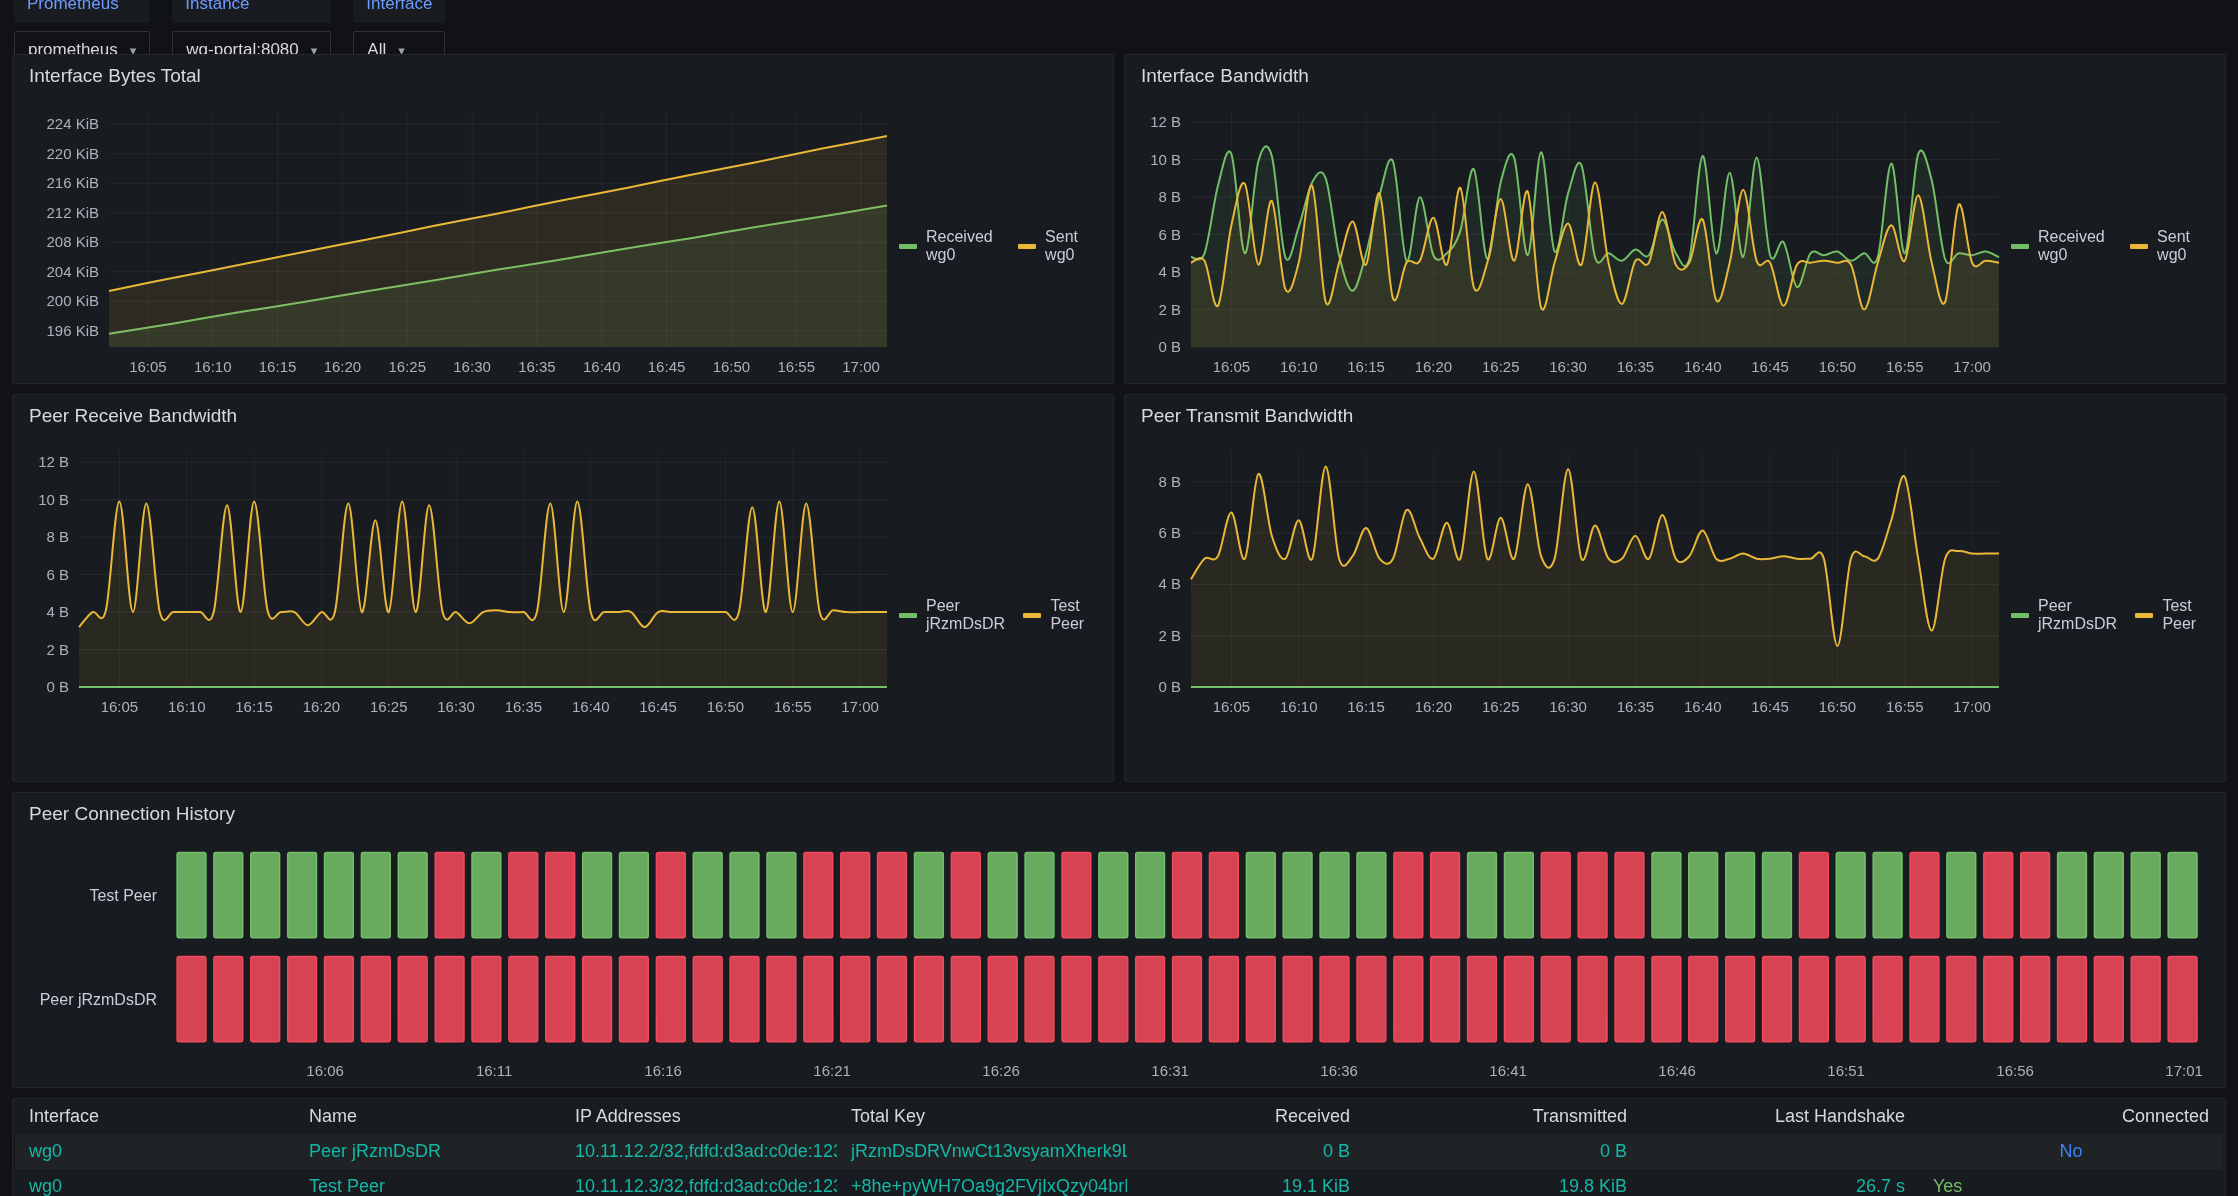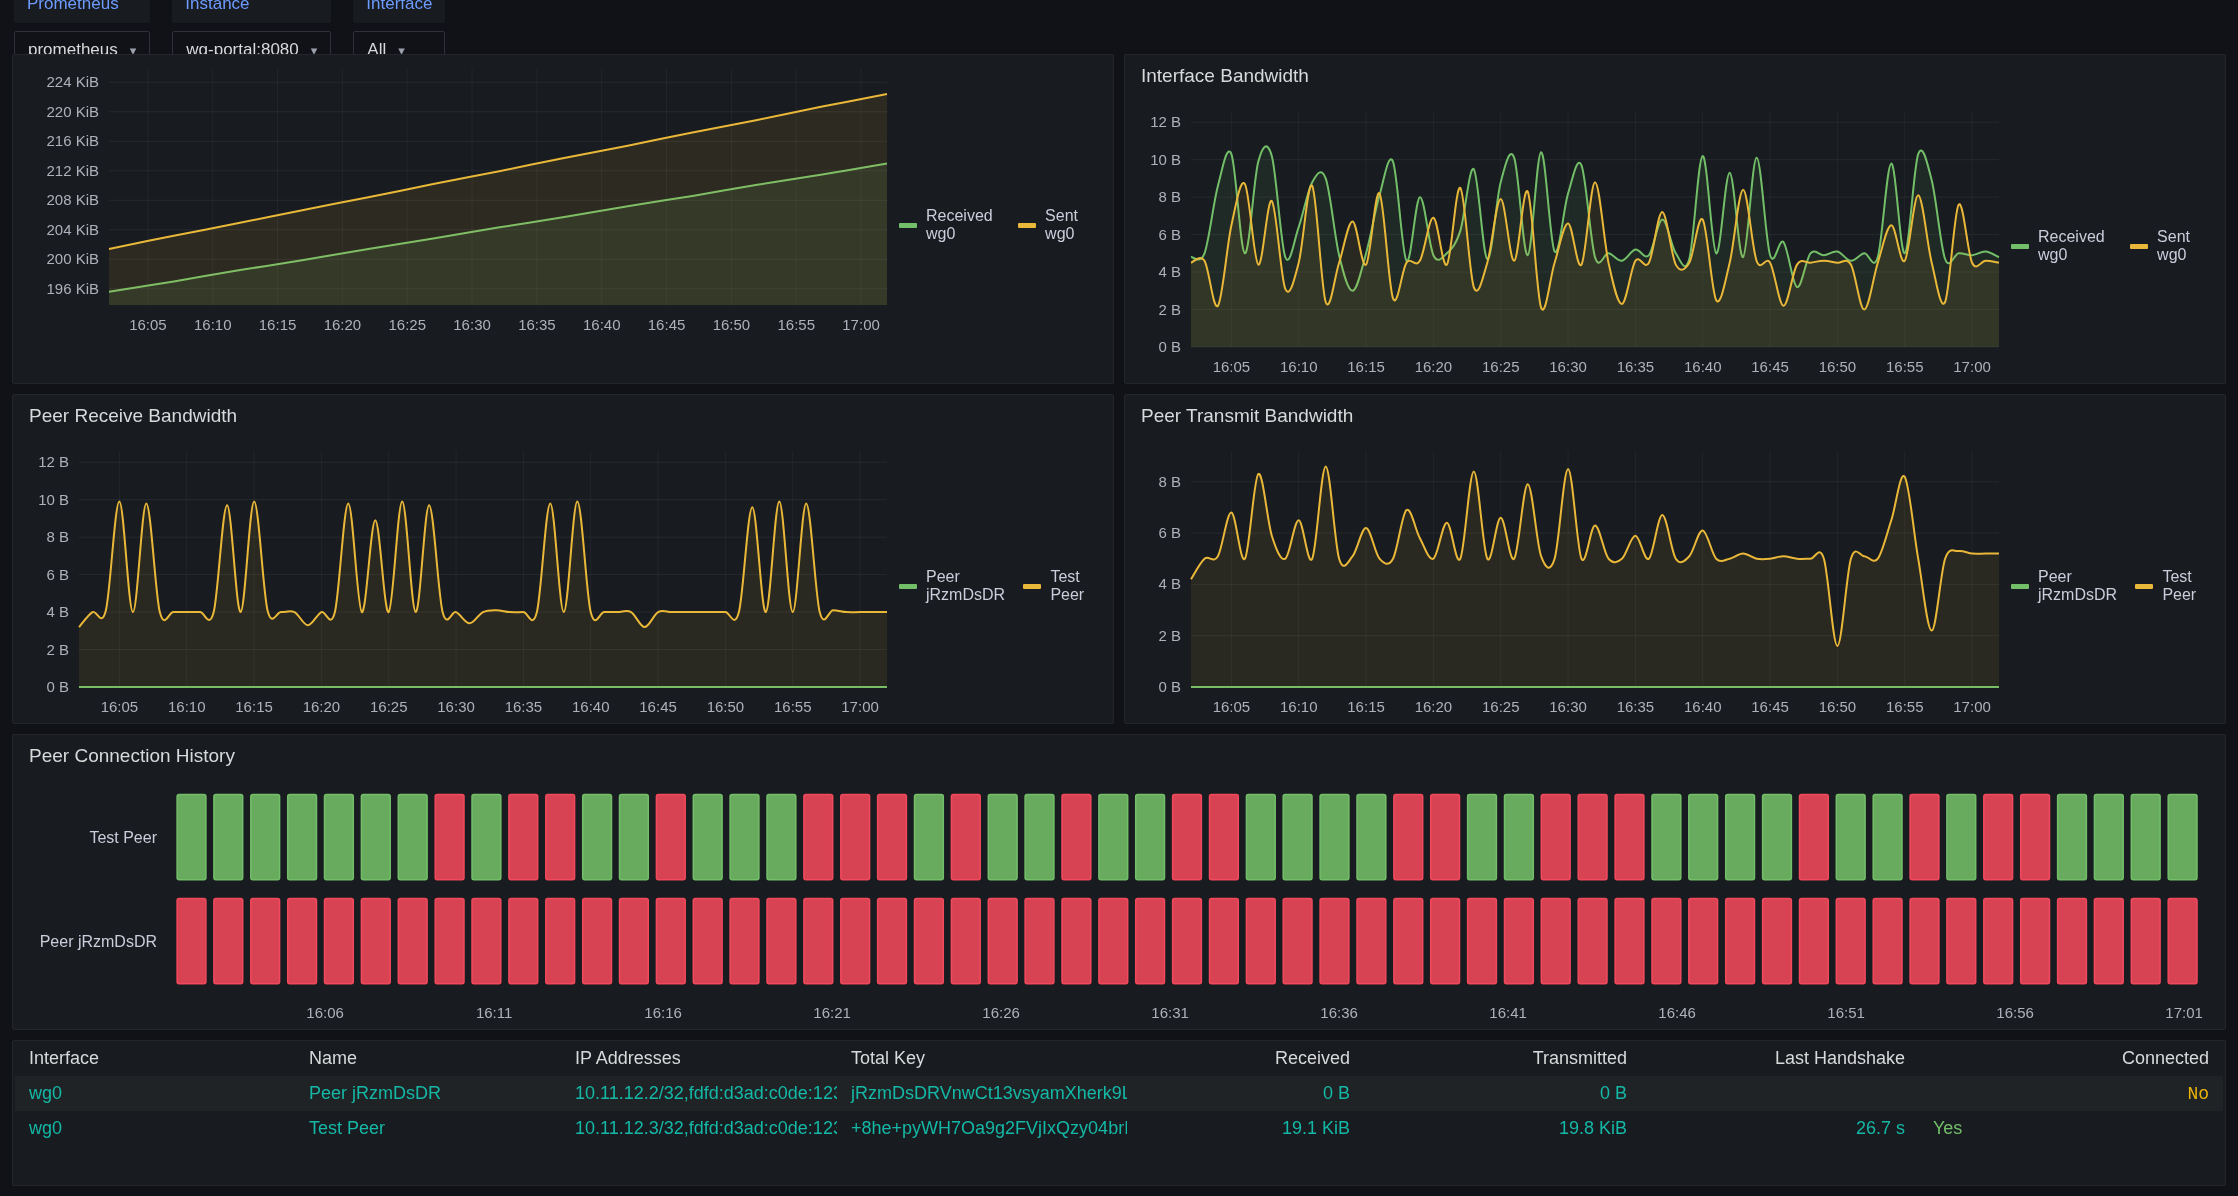--- a/index.html
+++ b/index.html
@@ -68,6 +68,7 @@
 
   <div class="prow" style="height:330px">
     <div class="panel">
+      <div class="panel-title">Interface Bytes Total</div>
       <div class="panel-body">
         <div class="chart"><svg width="874" height="284">
               <line x1="126.9" x2="126.9" y1="14" y2="250" stroke="rgba(204,204,220,0.06)"></line>

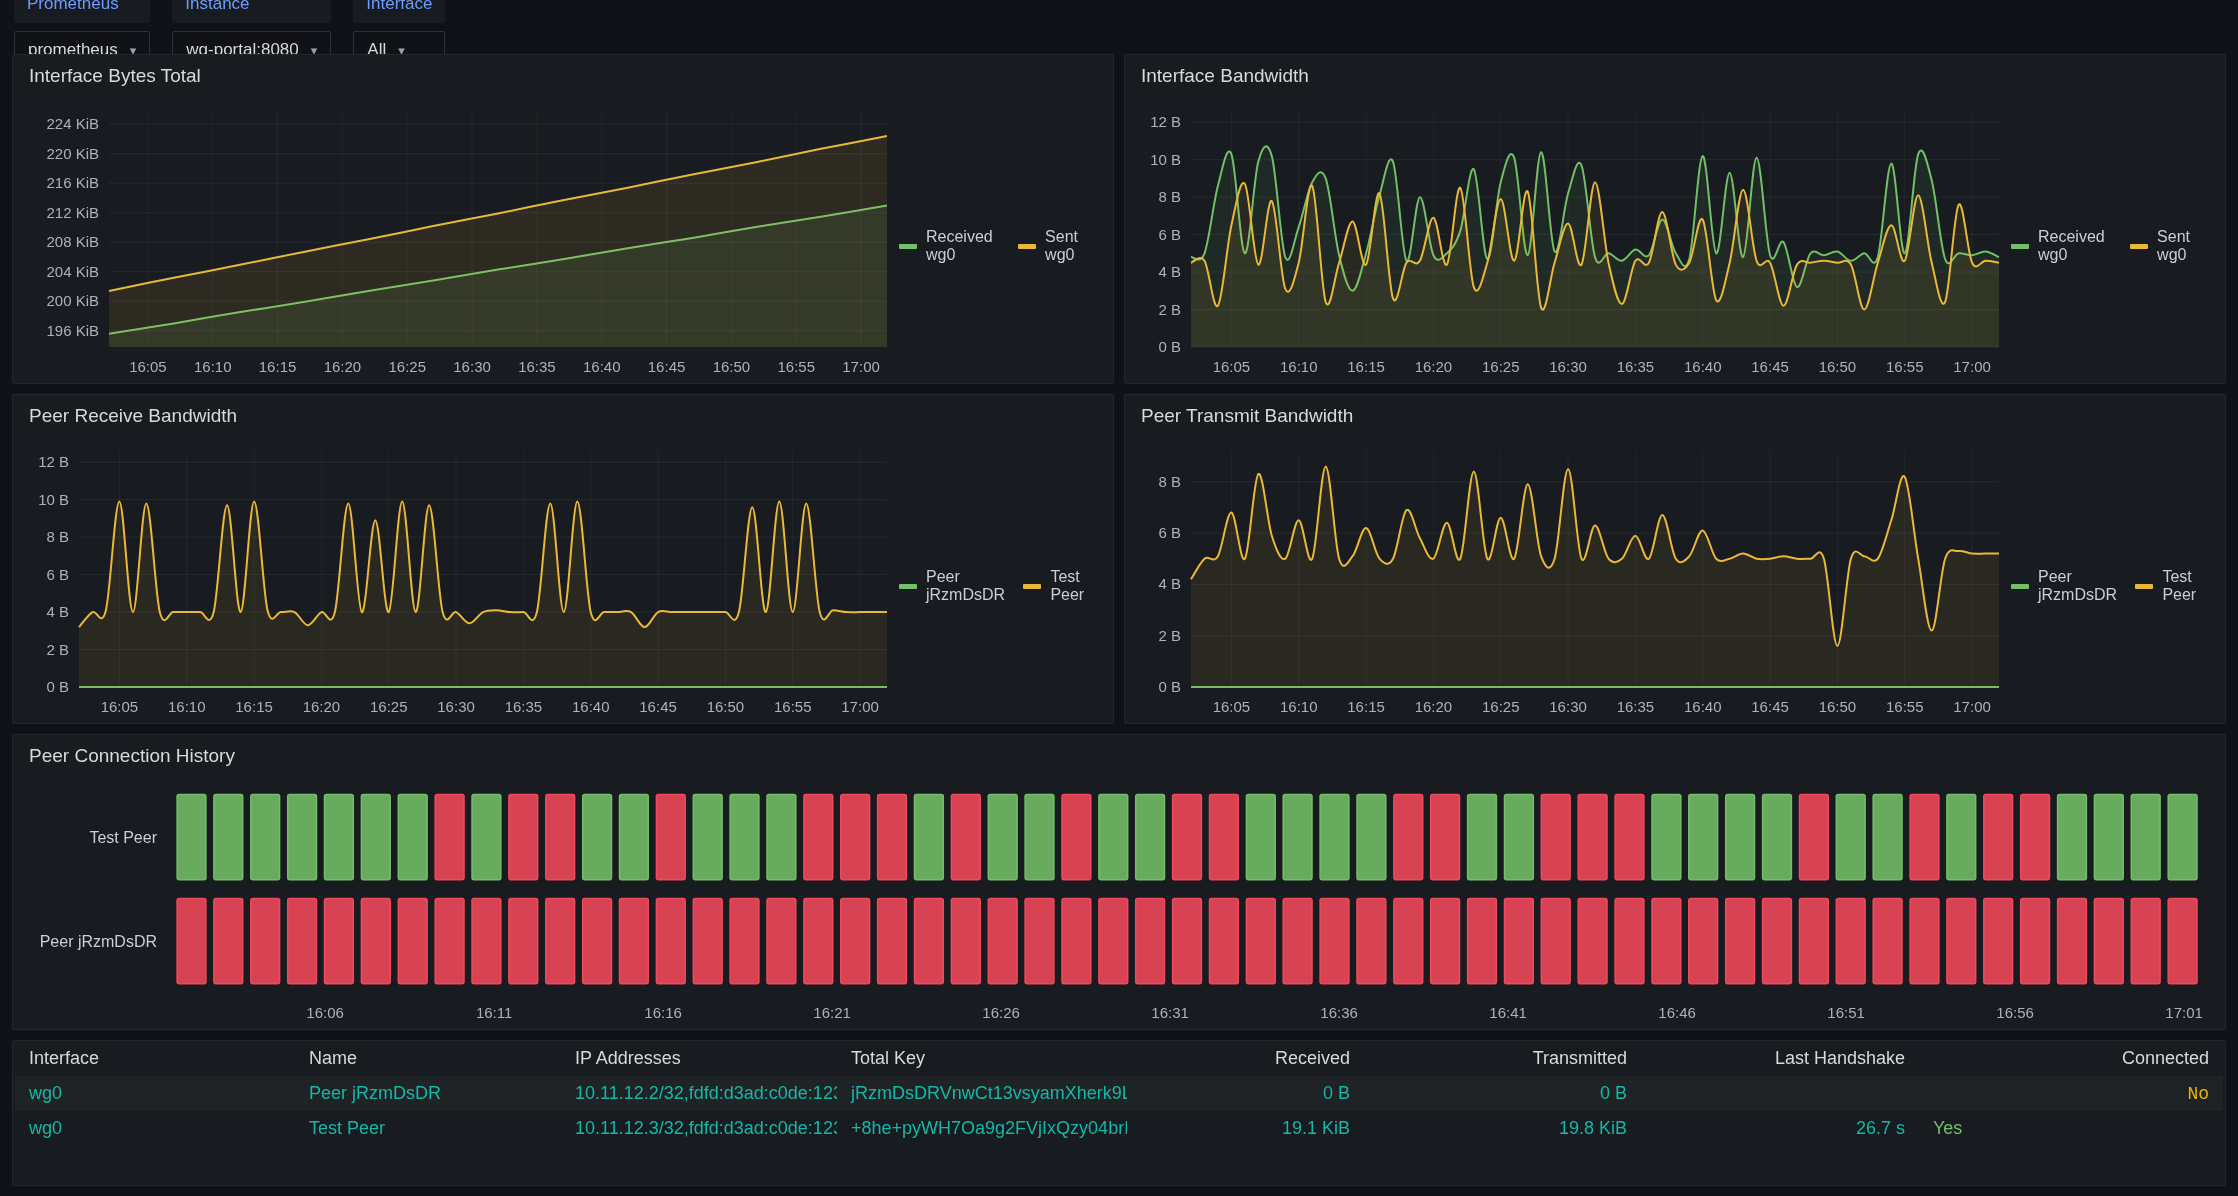--- a/index.html
+++ b/index.html
@@ -189,7 +189,7 @@
     </div>
   </div>
 
-  <div class="prow" style="height:330px">
+  <div class="prow" style="height:388px">
     <div class="panel">
       <div class="panel-title">Peer Receive Bandwidth</div>
       <div class="panel-body">

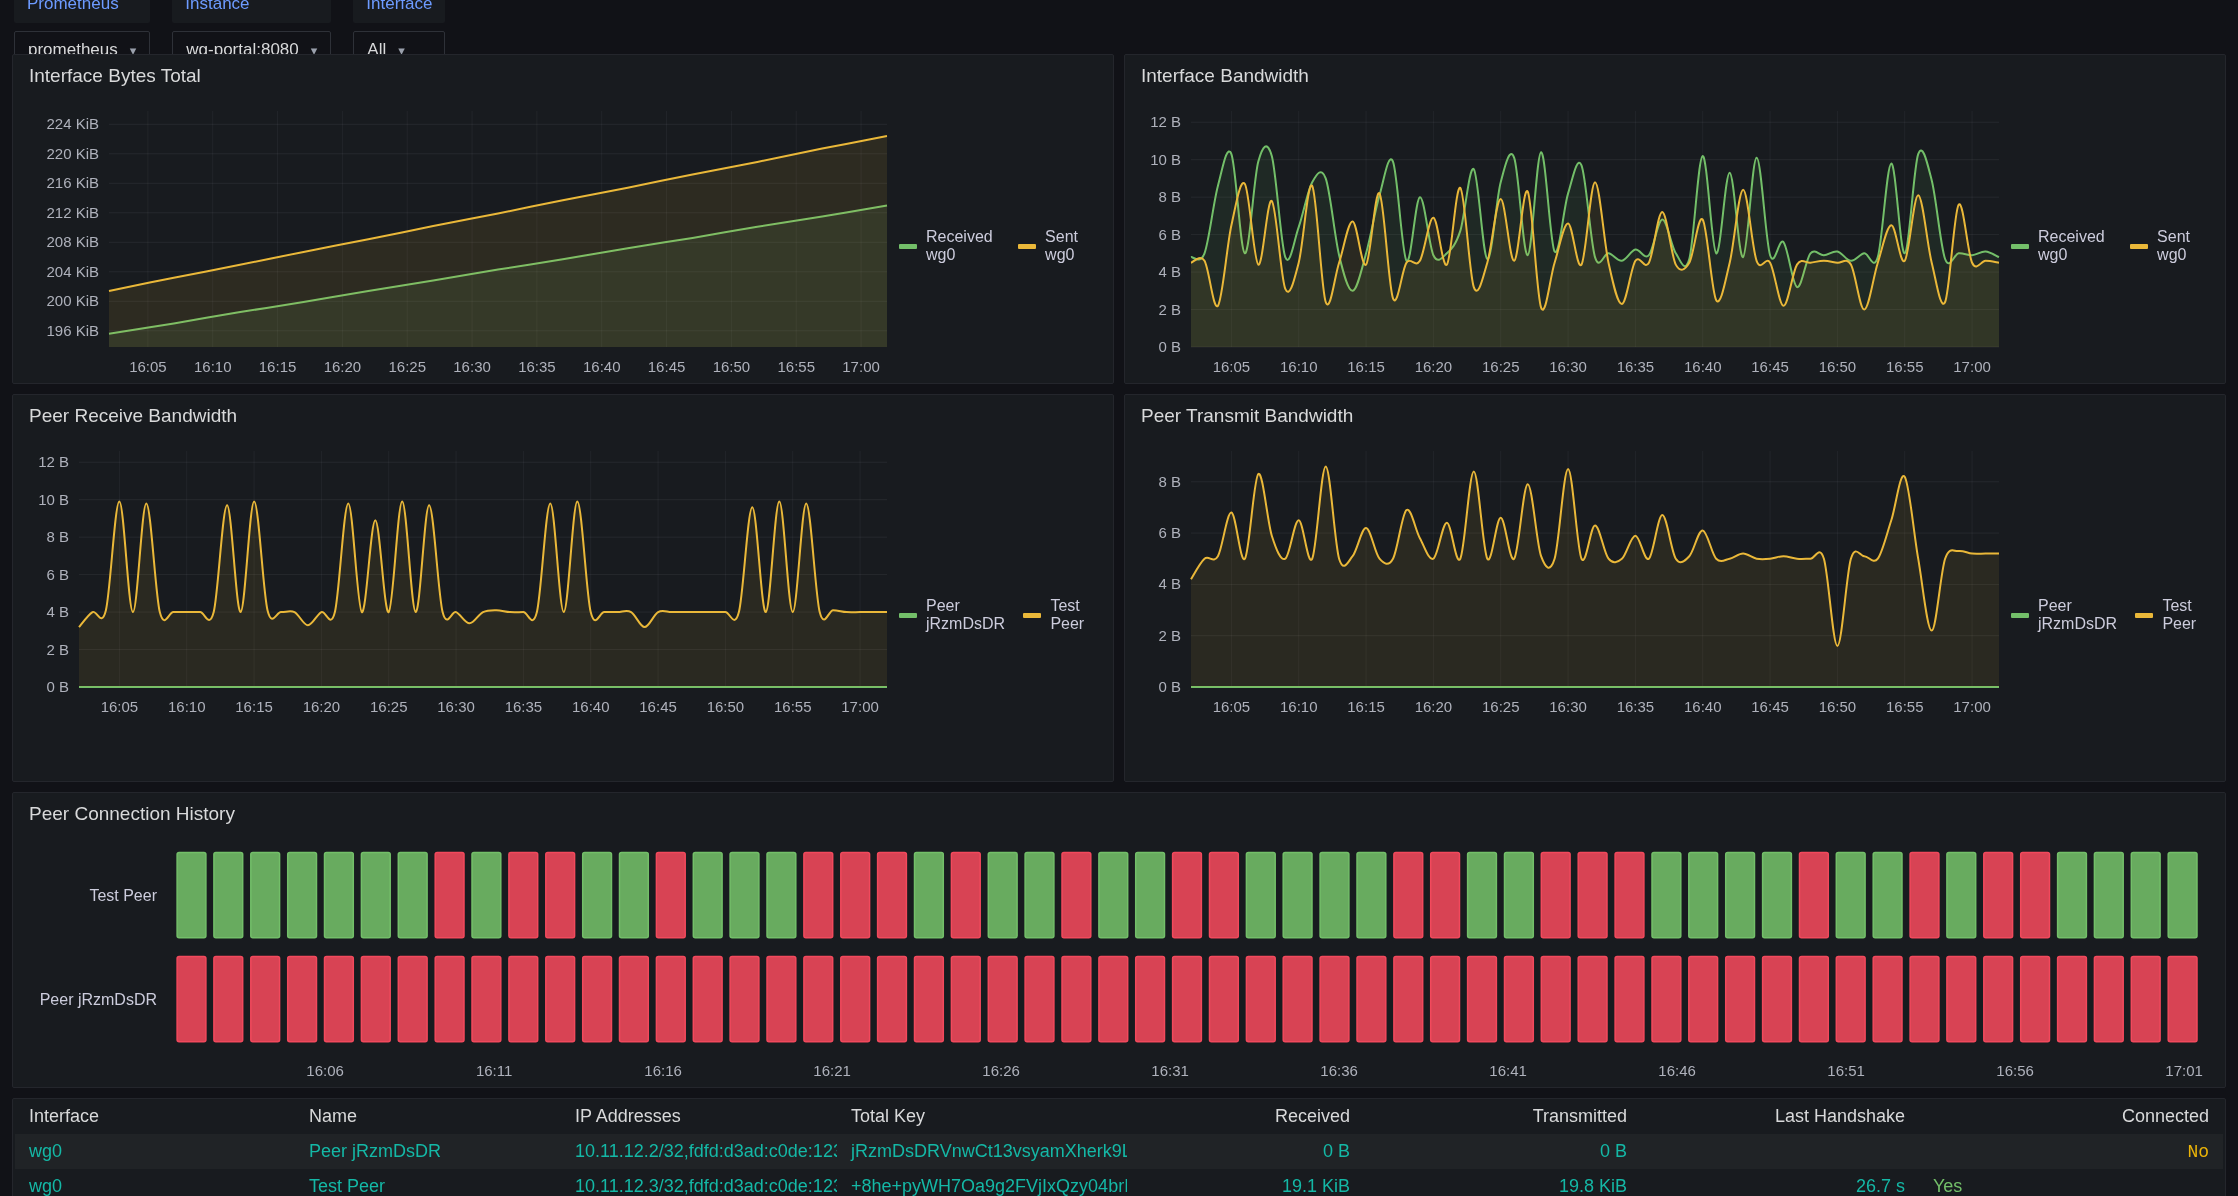--- a/index.html
+++ b/index.html
@@ -473,7 +473,7 @@
                 <td style="text-align:right;">0 B</td>
                 <td style="text-align:right;">0 B</td>
                 <td style="text-align:right;"></td>
-                <td style="text-align:right;color:#eab308;font-family:Liberation Mono, monospace;">No</td>
+                <td style="text-align:center;color:#3b82f6;">No</td>
               </tr>
               <tr>
                 <td style="text-align:left;">wg0</td>

